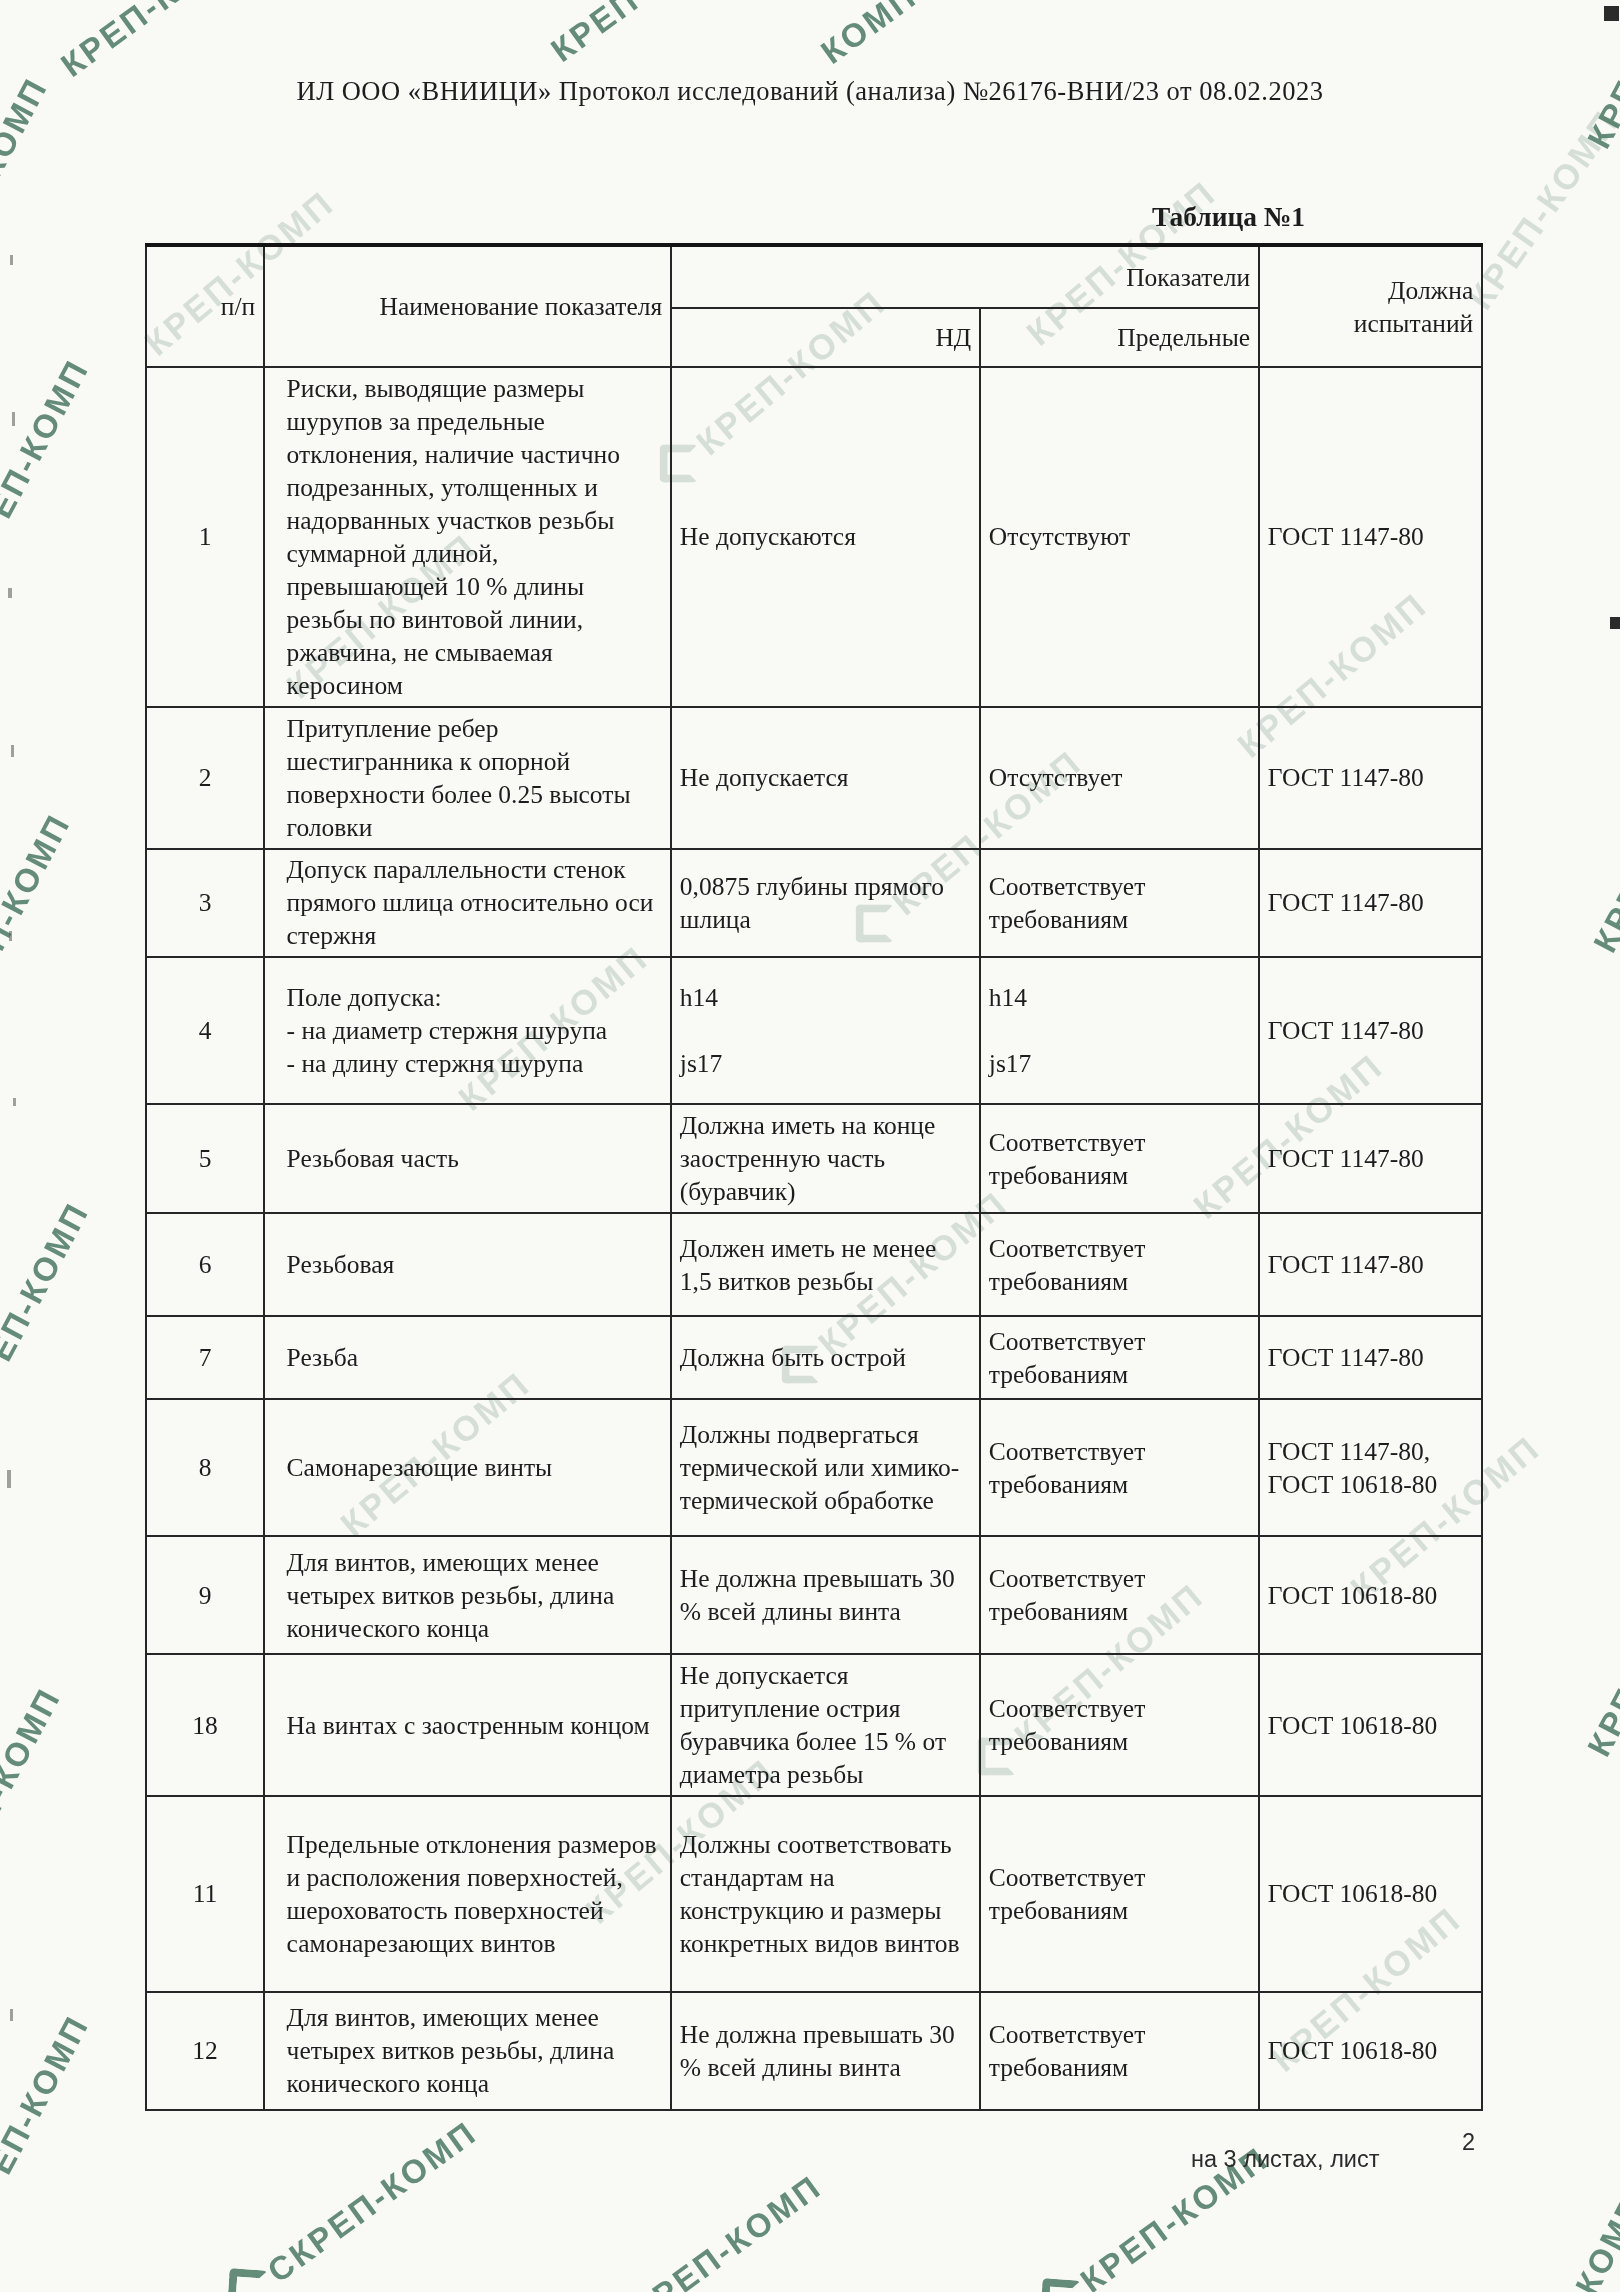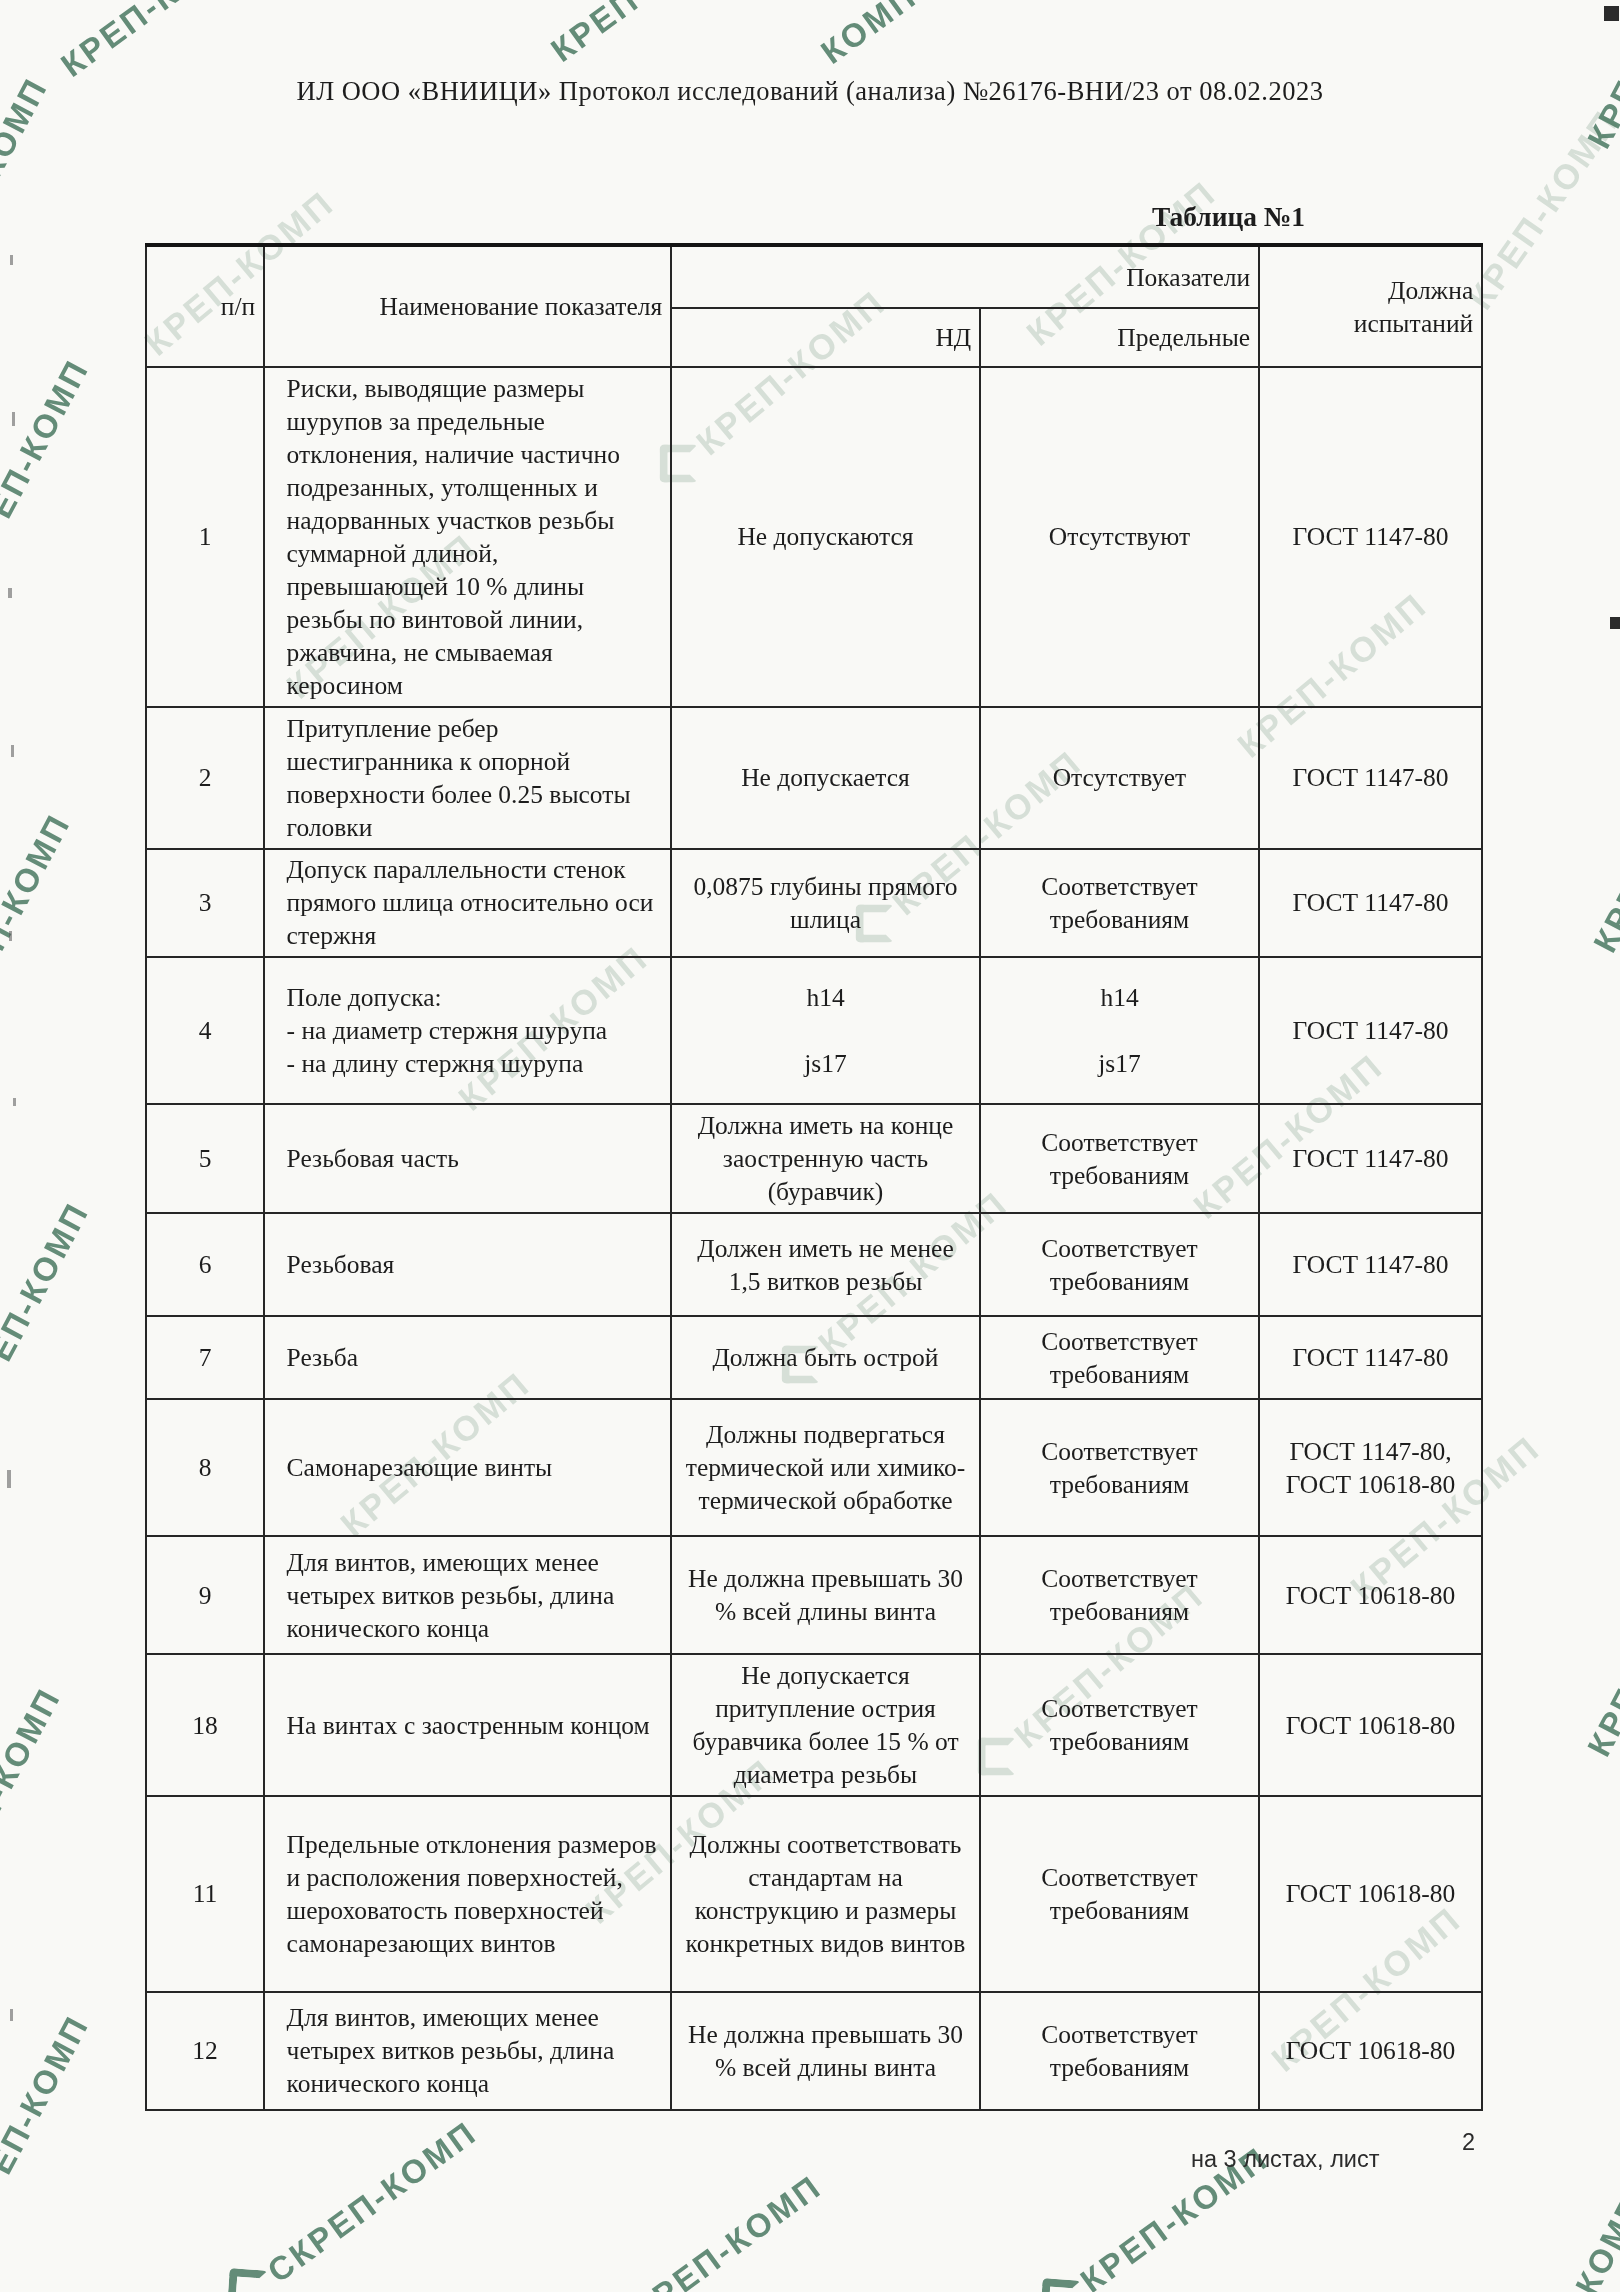--- a/index.html
+++ b/index.html
@@ -59,7 +59,7 @@
   tr.hdr2 th{border-bottom-width:2.9px;}
   .c-num{text-align:center;}
   .c-name{text-align:left;padding-left:21.6px !important;padding-right:11.8px !important;}
-  .c-nd,.c-test,.c-method{text-align:center;margin-top:41px;}
+  .c-nd,.c-test,.c-method{margin-top:41px;}
   .doc-footer{
     position:absolute;top:2129px;left:0;width:1620px;
     font-family:"Liberation Sans", sans-serif;

